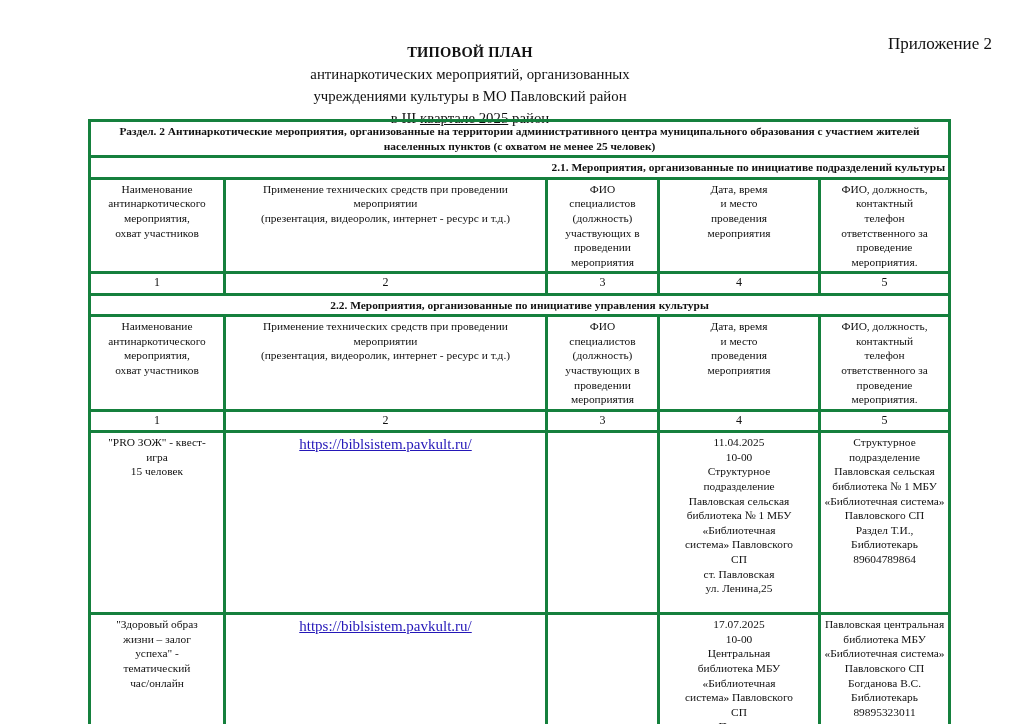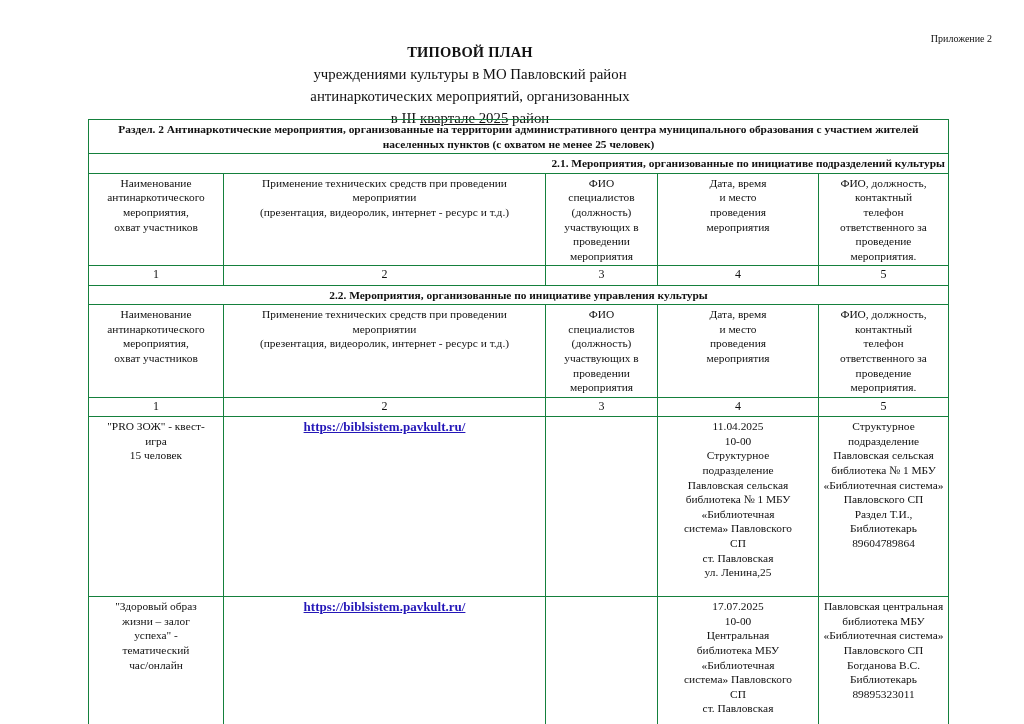--- a/index.html
+++ b/index.html
@@ -26,7 +26,7 @@
     position: absolute;
     top: 33px;
     right: 32px;
-    font-size: 10px;
+    font-size: 17px;
     line-height: 1.25;
     white-space: nowrap;
   }

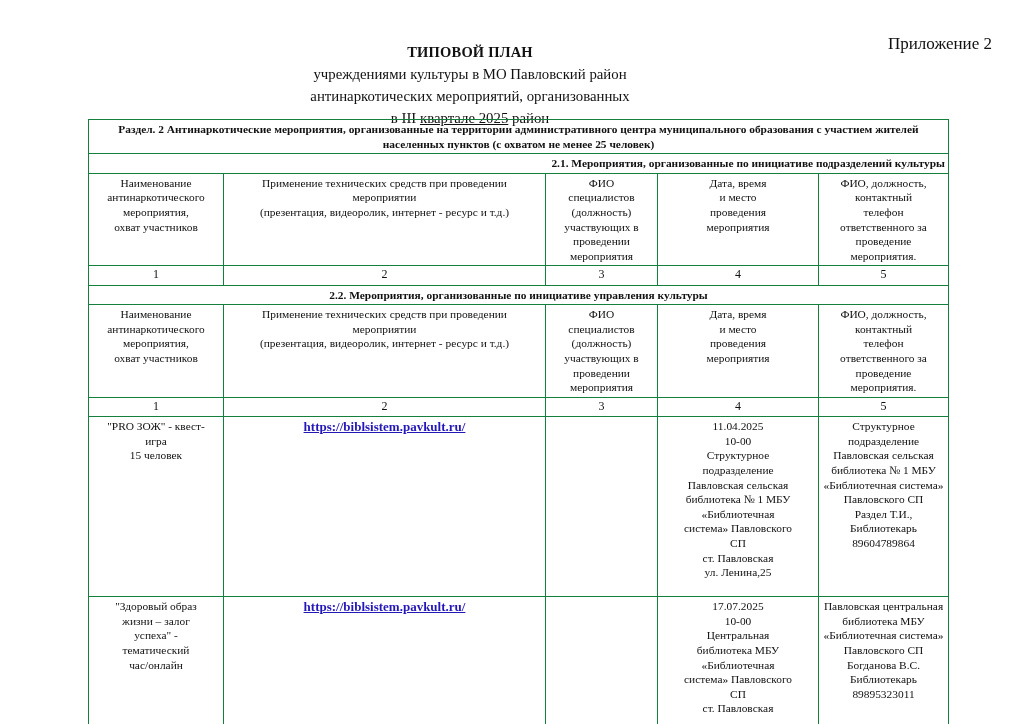--- a/index.html
+++ b/index.html
@@ -104,8 +104,8 @@
 
   <div class="title-block">
     <div class="title-main">ТИПОВОЙ ПЛАН</div>
+    <div class="title-line">антинаркотических мероприятий, организованных</div>
     <div class="title-line">учреждениями культуры в МО Павловский район</div>
-    <div class="title-line">антинаркотических мероприятий, организованных</div>
     <div class="title-line"><span>в III </span><span class="u">квартале 2025</span><span> район</span></div>
   </div>
 

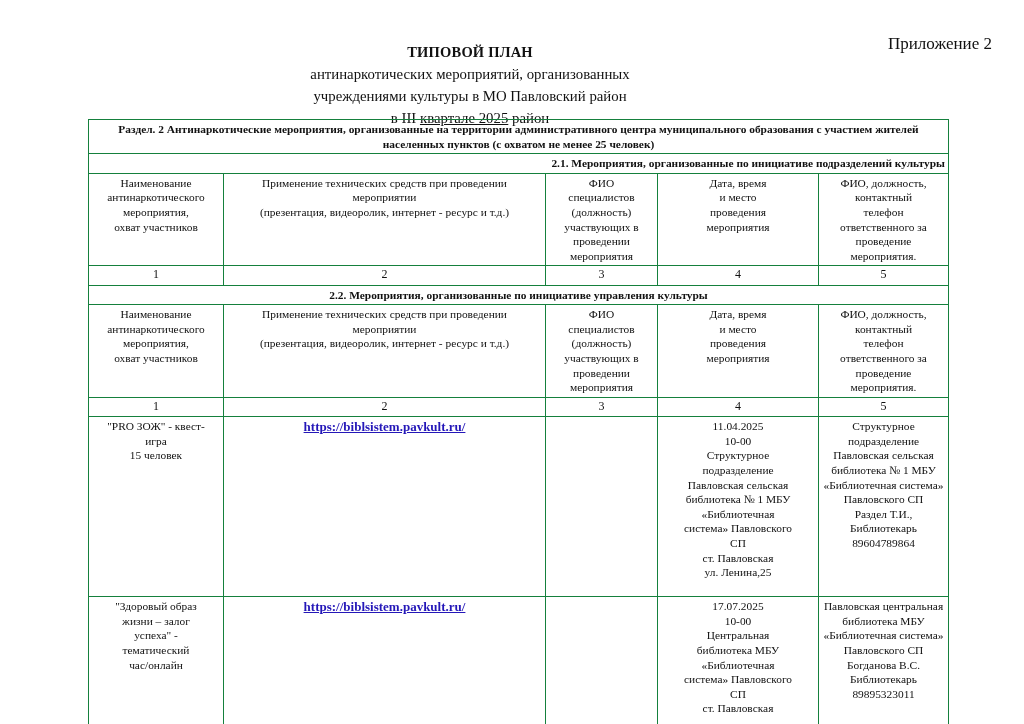--- a/index.html
+++ b/index.html
@@ -59,7 +59,7 @@
     table-layout: fixed;
   }
   .doc-table td {
-    border: 1px solid #15803d;
+    border: 3px solid #15803d;
     vertical-align: top;
     padding: 2px 3px;
     font-size: 11.4px;

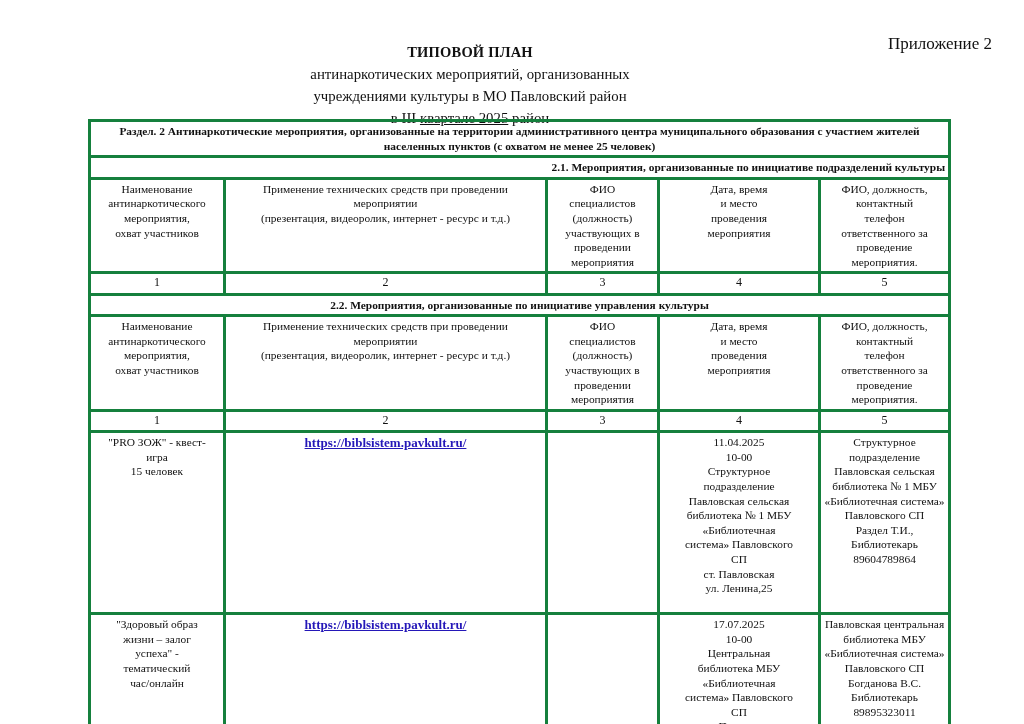--- a/index.html
+++ b/index.html
@@ -89,9 +89,8 @@
   .link {
     color: #2417b8;
     text-decoration: underline;
-    font-size: 13px;
+    font-size: 15px;
     cursor: pointer;
-    font-weight: bold;
   }
   .nowrap-line { display: block; }
 </style>

